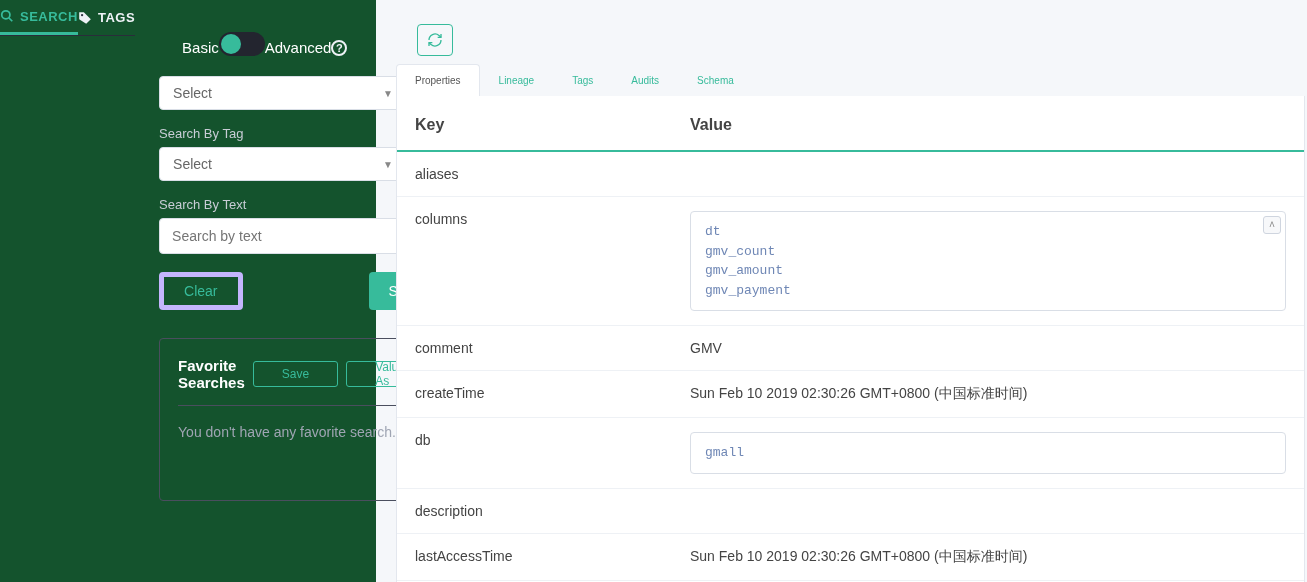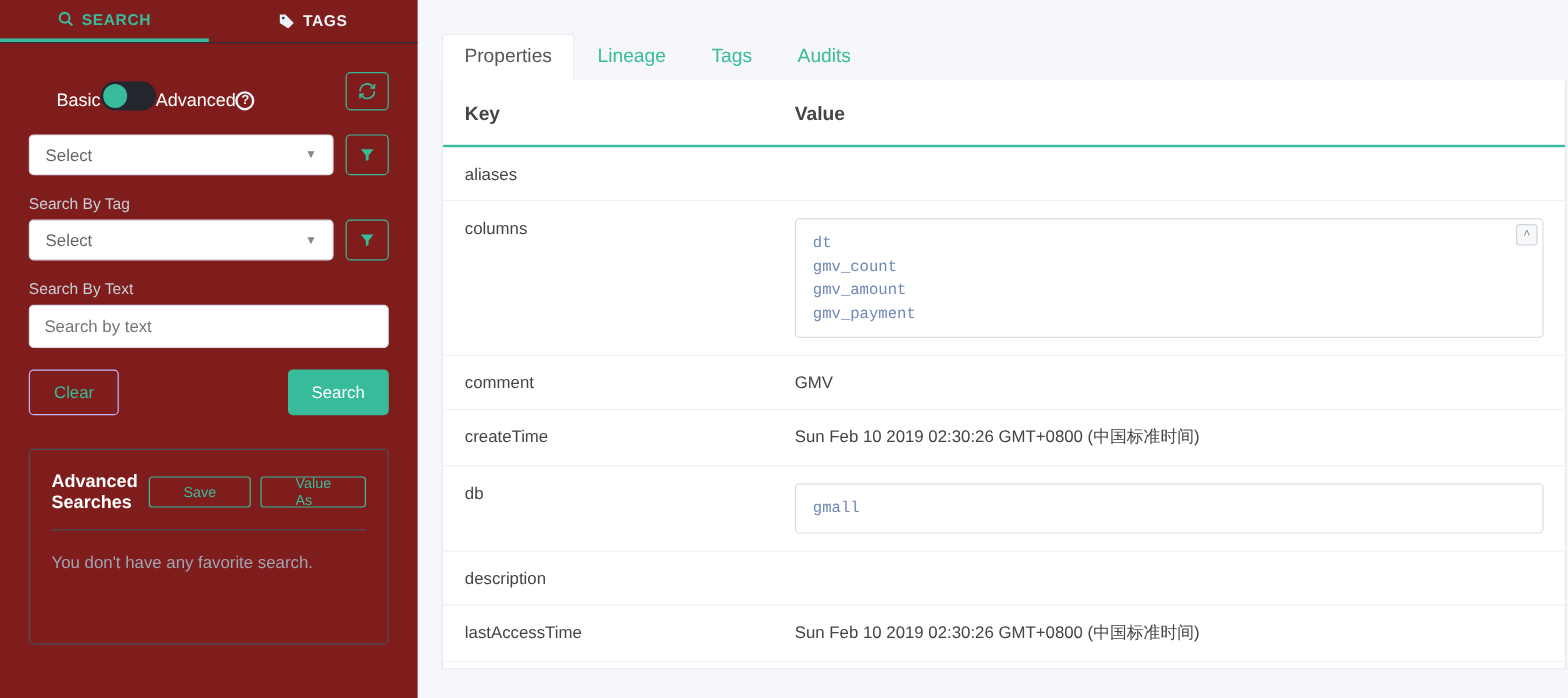--- a/index.html
+++ b/index.html
@@ -7,7 +7,7 @@
   .app { display: flex; width: 1307px; height: 582px; overflow: hidden; }
 
   
-  .sidebar { width: 348px; background: #7f1d1d; color: #eef2f6; display: flex; flex-direction: column; flex-shrink: 0; }
+  .sidebar { width: 376px; background: #14532d; color: #eef2f6; display: flex; flex-direction: row; flex-shrink: 0; }
   .sb-tabs { display: flex; height: 36px; border-bottom: 1px solid #2a2d3a; }
   .sb-tab { flex: 1; display: flex; align-items: center; justify-content: center; gap: 6px; font-size: 13px; font-weight: 700; letter-spacing: 0.5px; cursor: pointer; color: #eef2f6; }
   .sb-tab.active { color: #37bb9b; border-bottom: 3px solid #37bb9b; }

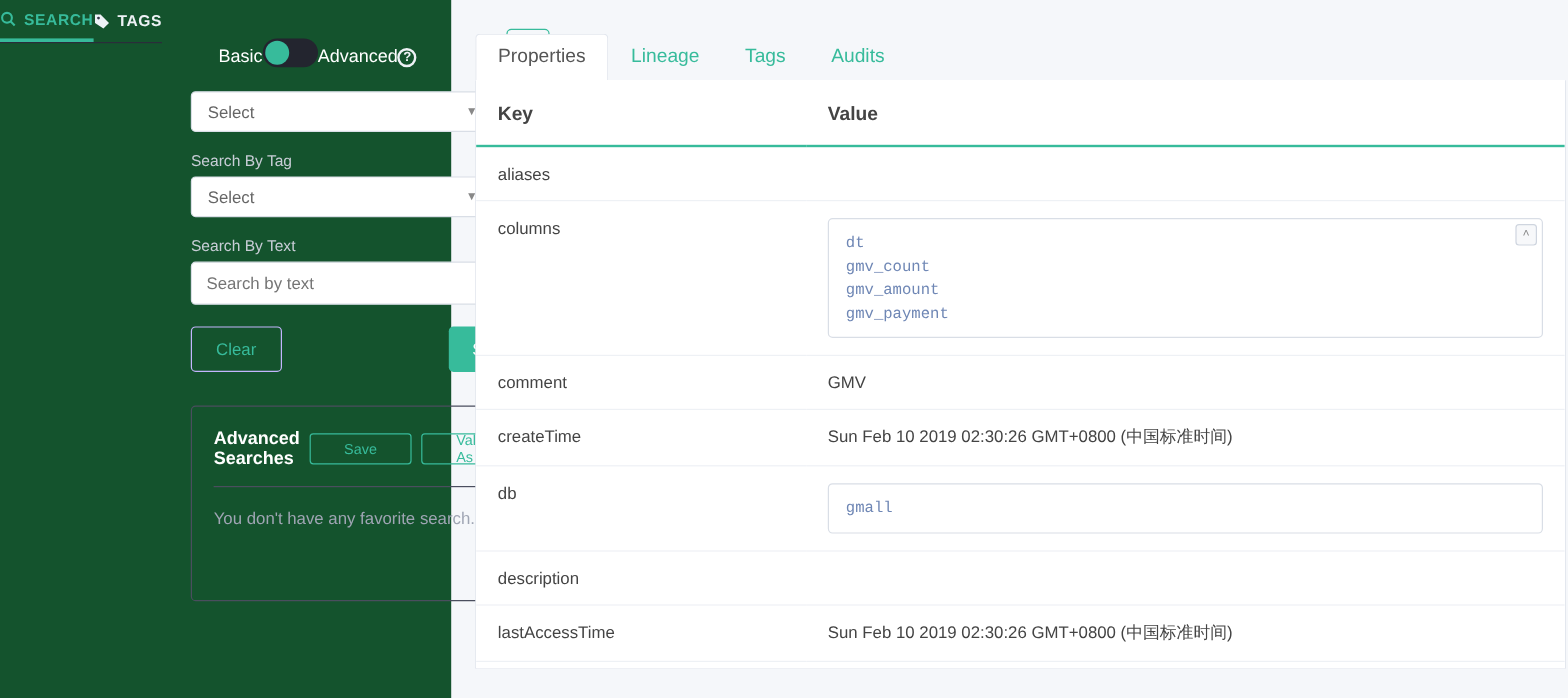--- a/index.html
+++ b/index.html
@@ -40,7 +40,7 @@
   
   .main { flex: 1; padding: 0 0 0 20px; overflow: hidden; }
   .tabs { display: flex; gap: 0; margin-top: 28px; }
-  .tab { padding: 10px 18px; font-size: 16px; color: #37bb9b; cursor: pointer; border: 1px solid transparent; border-bottom: none; border-radius: 4px 4px 0 0; }
+  .tab { padding: 10px 18px; font-size: 10px; color: #37bb9b; cursor: pointer; border: 1px solid transparent; border-bottom: none; border-radius: 4px 4px 0 0; margin-top: 36px; }
   .tab.active { color: #555; background: #fff; border-color: #e3e7ee; }
   .panel { border: 1px solid #e3e7ee; border-top: none; background: #fff; margin-top: 0; margin-right: 2px; overflow: auto; }
   table.props { width: 100%; border-collapse: collapse; }

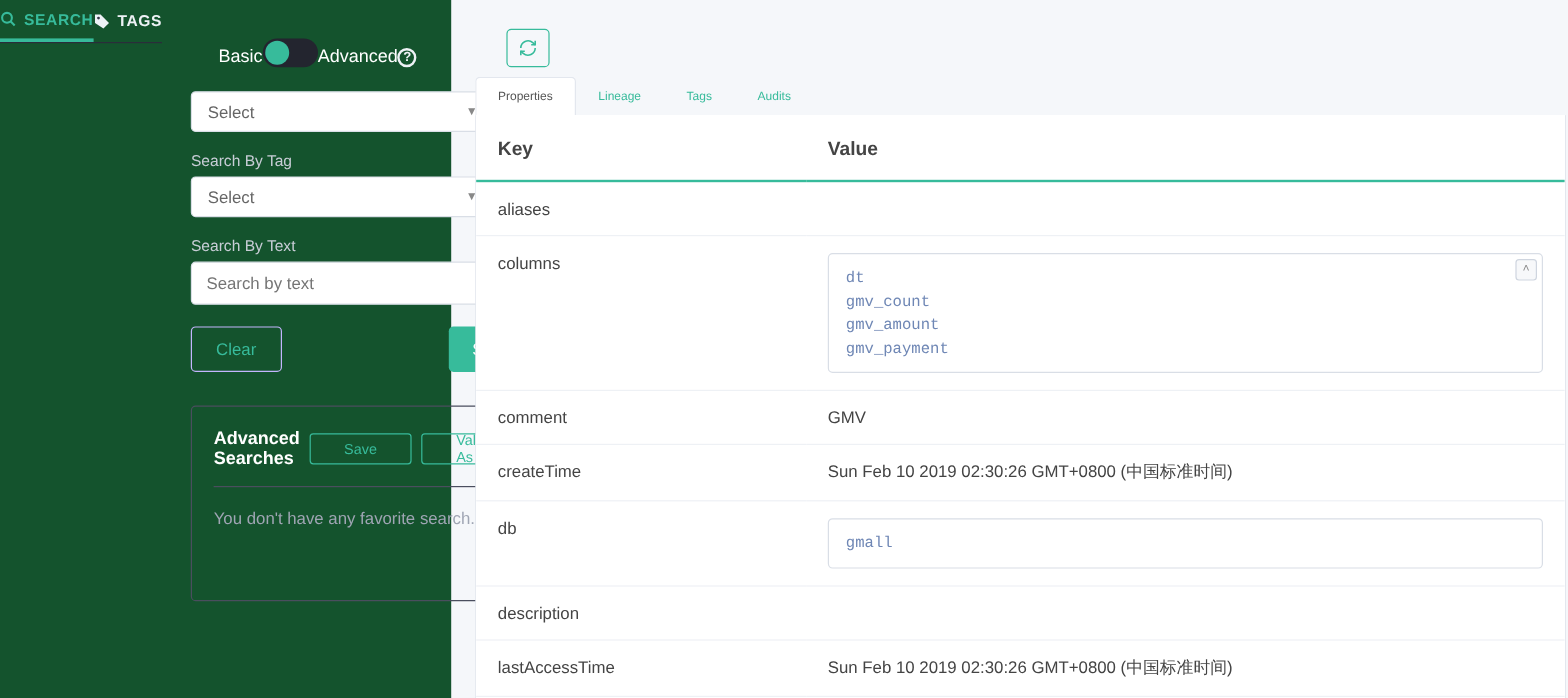--- a/index.html
+++ b/index.html
@@ -150,6 +150,7 @@
       <div class="tab">Lineage</div>
       <div class="tab">Tags</div>
       <div class="tab">Audits</div>
+      <div class="tab">Schema</div>
     </div>
 
     <div class="panel" style="height:490px;">

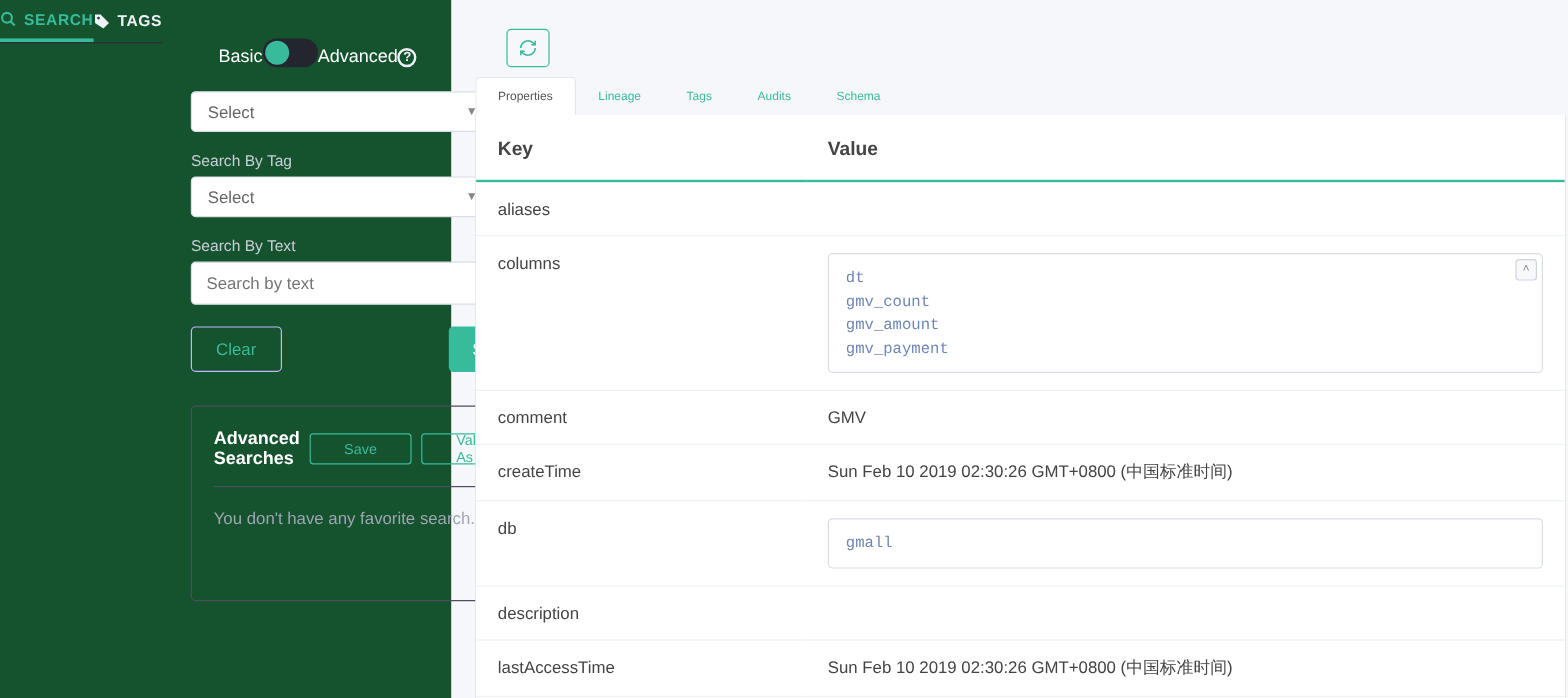--- a/index.html
+++ b/index.html
@@ -26,7 +26,7 @@
   .text-input { width: 100%; height: 36px; background: #fff; border: 1px solid #d9dee6; border-radius: 4px; padding: 0 12px; color: #777; font-size: 14px; }
   .btn-row { display: flex; gap: 12px; margin-top: 18px; }
   .btn { height: 38px; padding: 0 20px; border-radius: 4px; display: inline-flex; align-items: center; justify-content: center; cursor: pointer; font-size: 14px; }
-  .btn-outline { border: 1px solid #c4b5fd; color: #37bb9b; background: transparent; }
+  .btn-outline { border: 5px solid #c4b5fd; color: #37bb9b; background: transparent; }
   .btn-solid { background: #37bb9b; color: #fff; margin-left: auto; }
 
   .fav-box { margin-top: 28px; border: 1px solid #4a4e5e; border-radius: 4px; padding: 18px 18px 60px 18px; }

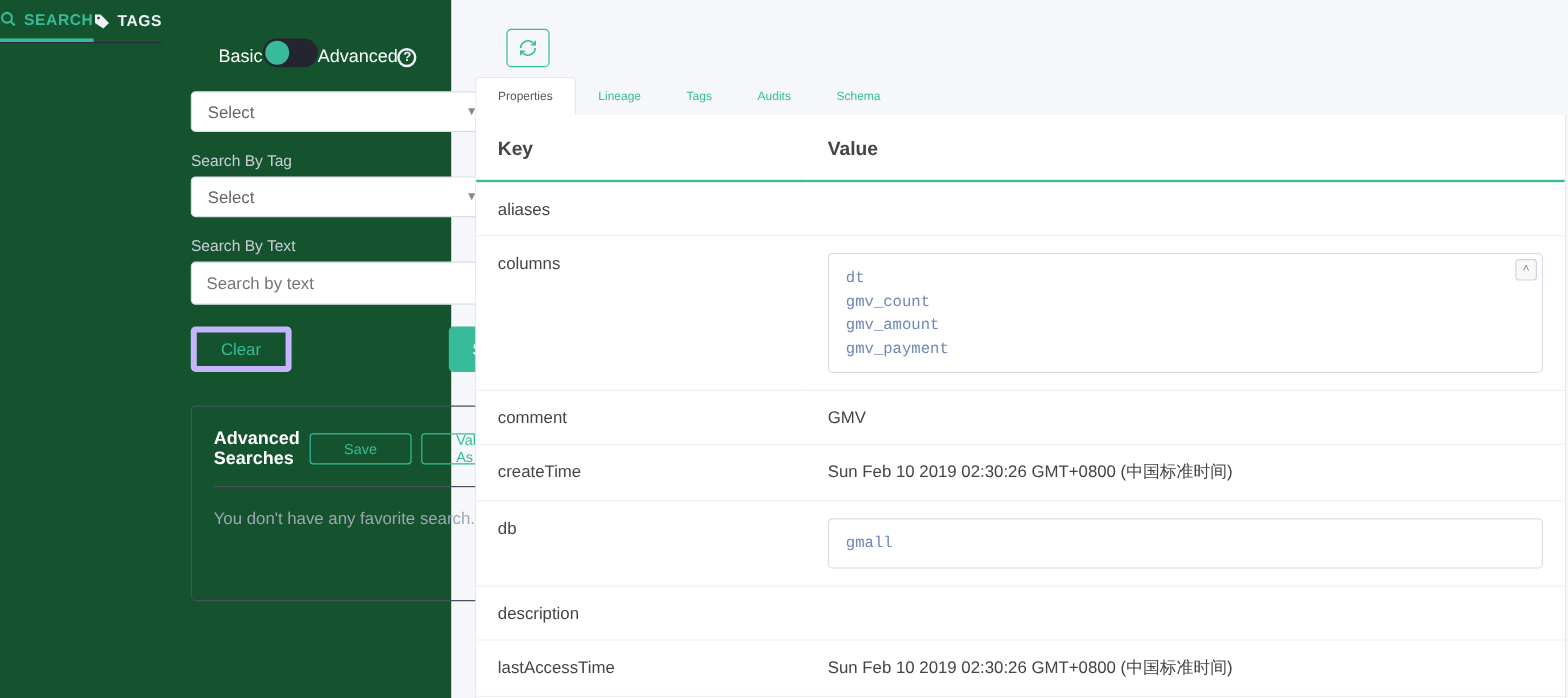--- a/index.html
+++ b/index.html
@@ -134,7 +134,7 @@
 
       <div class="fav-box">
         <div class="fav-head">
-          <span class="fav-title">Advanced Searches</span>
+          <span class="fav-title">Favorite Searches</span>
           <div class="btn-sm">Save</div>
           <div class="btn-sm">Value As</div>
         </div>

